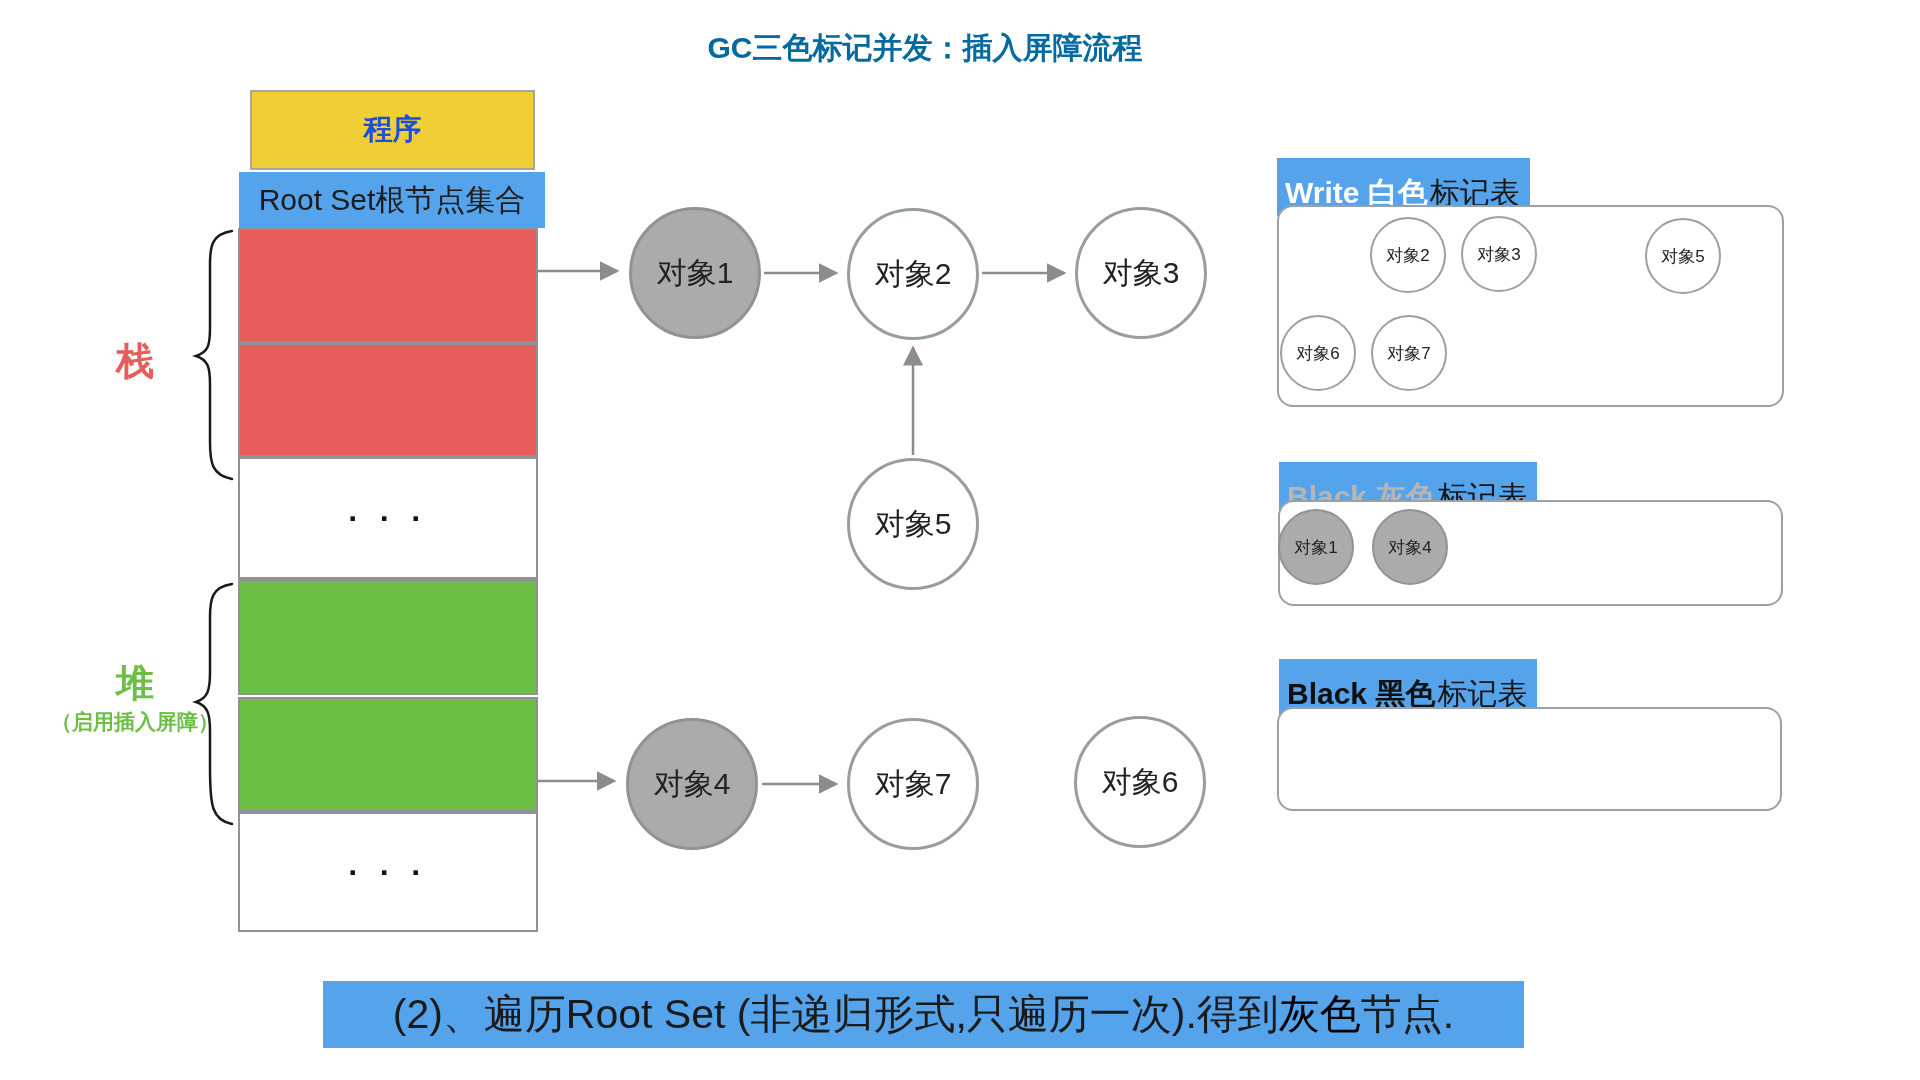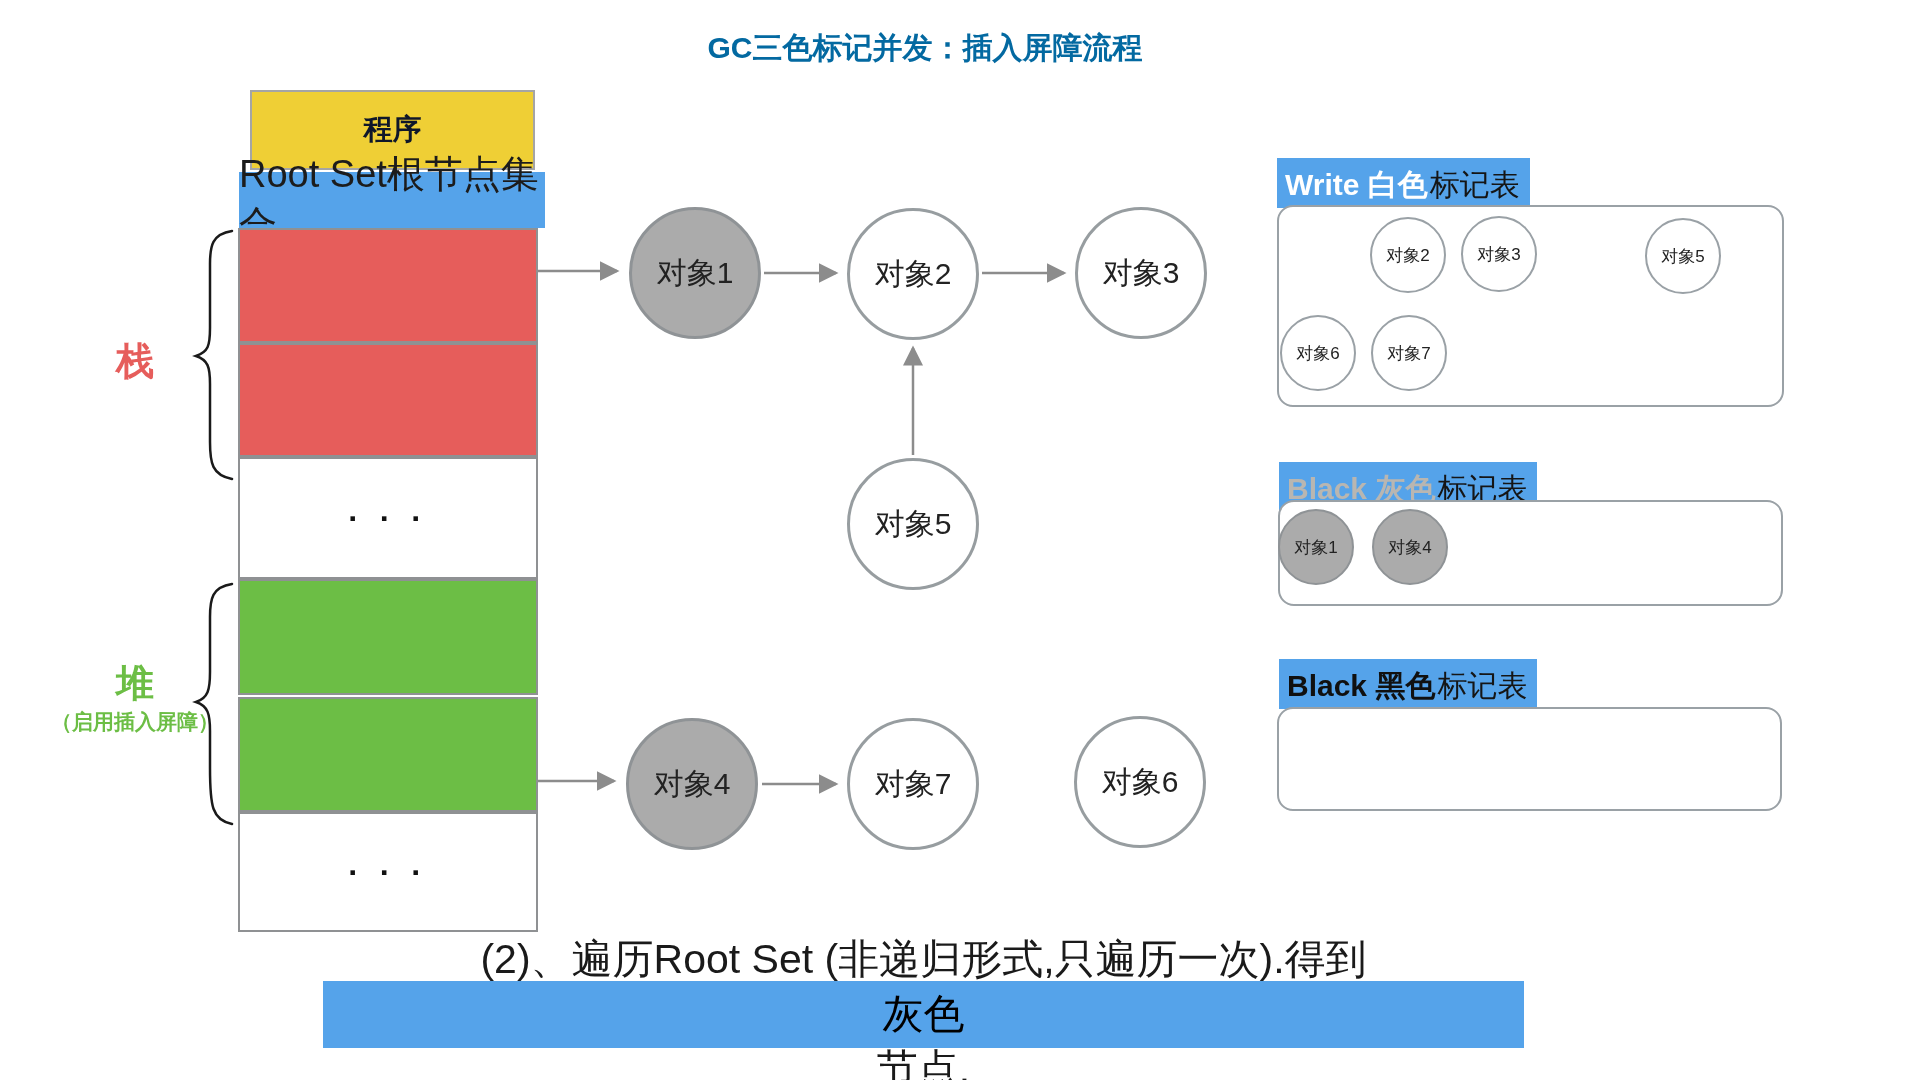--- a/index.html
+++ b/index.html
@@ -10,7 +10,7 @@
   .title{left:325px;top:28px;width:1200px;text-align:center;font-size:30px;font-weight:bold;color:#0369a1;}
   
   .program-box{left:250px;top:90px;width:281px;height:76px;background:#efcf35;border:2px solid #a5a5a5;
-    display:flex;align-items:center;justify-content:center;font-size:29px;font-weight:bold;color:#0f172a;}
+    display:flex;align-items:center;justify-content:center;font-size:29px;font-weight:bold;color:#1d4ed8;}
   .rootset-bar{left:239px;top:172px;width:306px;height:56px;background:#55a3ea;
     display:flex;align-items:center;justify-content:center;font-size:38px;color:#1c1c1c;}
   .cell{left:238px;width:296px;border:2px solid #8f9193;}

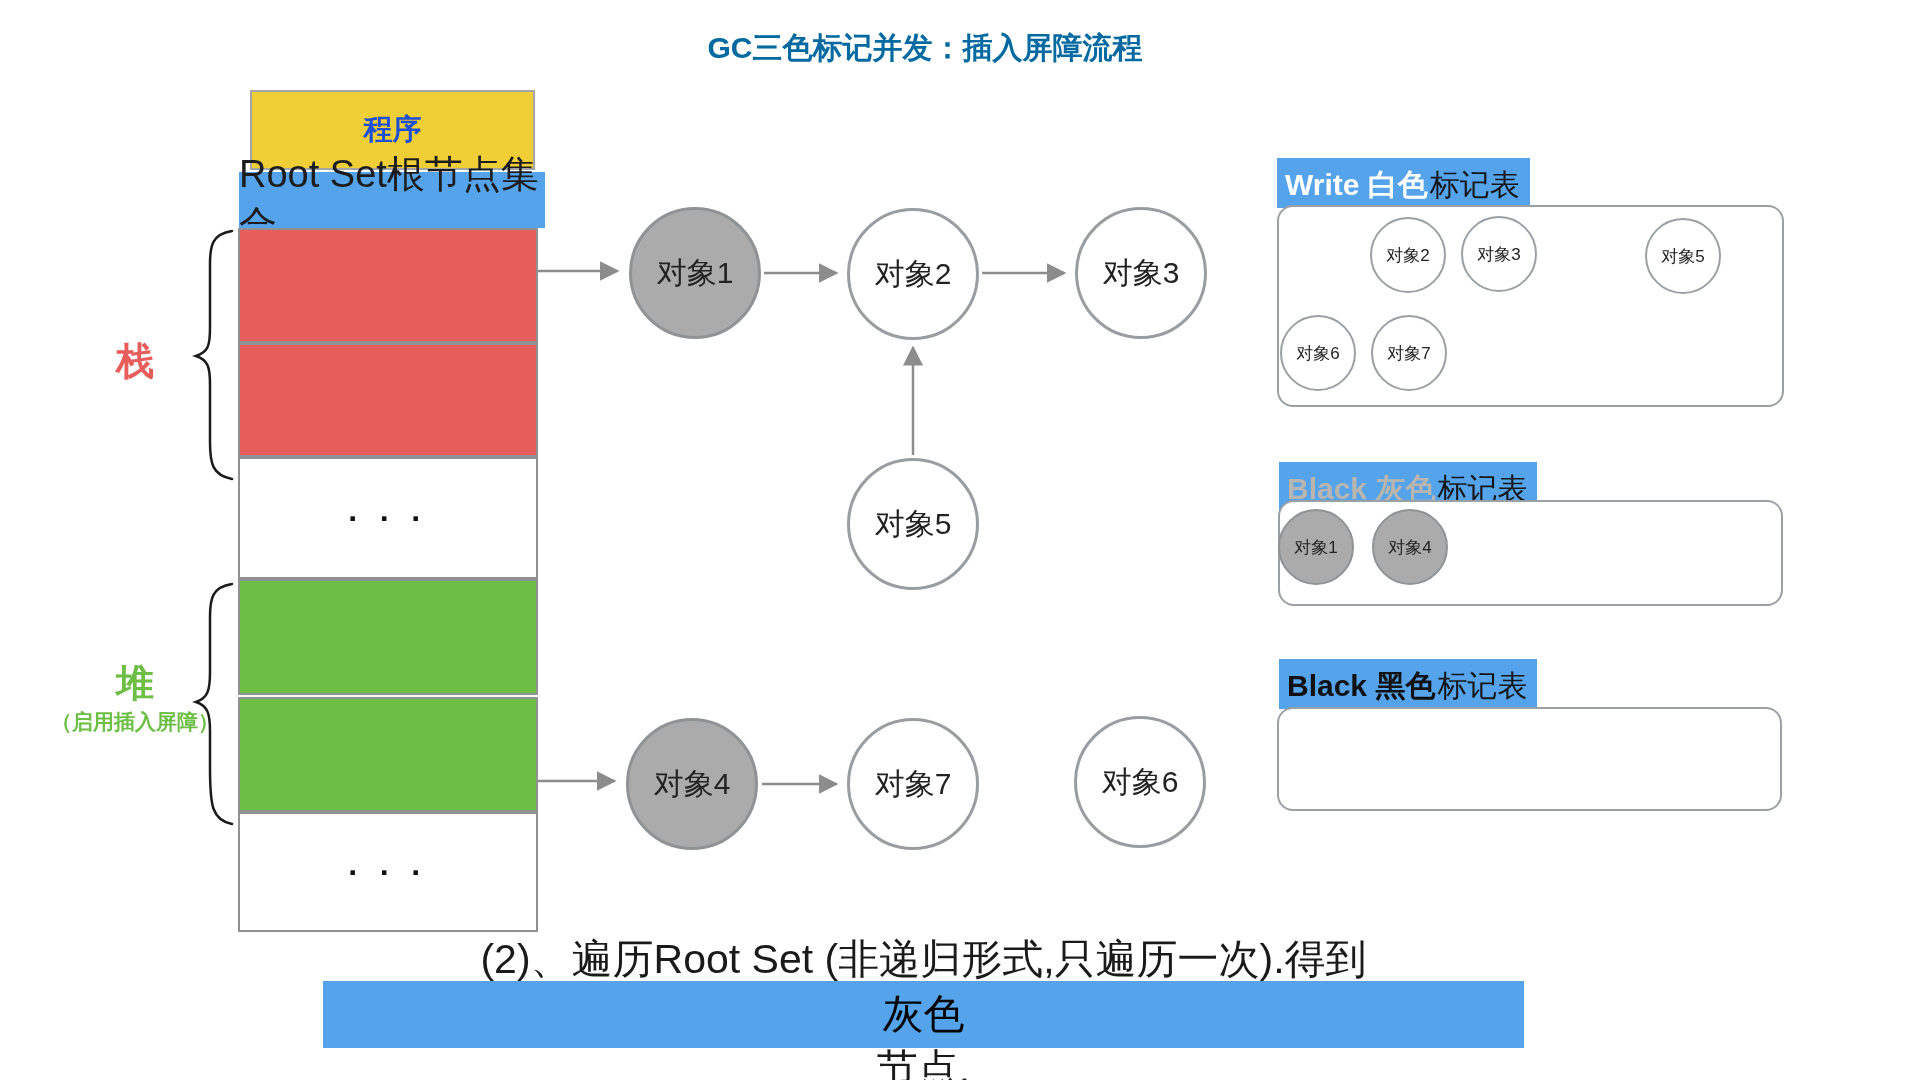--- a/index.html
+++ b/index.html
@@ -12,7 +12,7 @@
   .program-box{left:250px;top:90px;width:281px;height:76px;background:#efcf35;border:2px solid #a5a5a5;
     display:flex;align-items:center;justify-content:center;font-size:29px;font-weight:bold;color:#1d4ed8;}
   .rootset-bar{left:239px;top:172px;width:306px;height:56px;background:#55a3ea;
-    display:flex;align-items:center;justify-content:center;font-size:38px;color:#1c1c1c;}
+    display:flex;align-items:center;justify-content:center;font-size:30px;color:#1c1c1c;}
   .cell{left:238px;width:296px;border:2px solid #8f9193;}
   .cell-red{background:#e65d5b;}
   .cell-green{background:#6cbe45;}

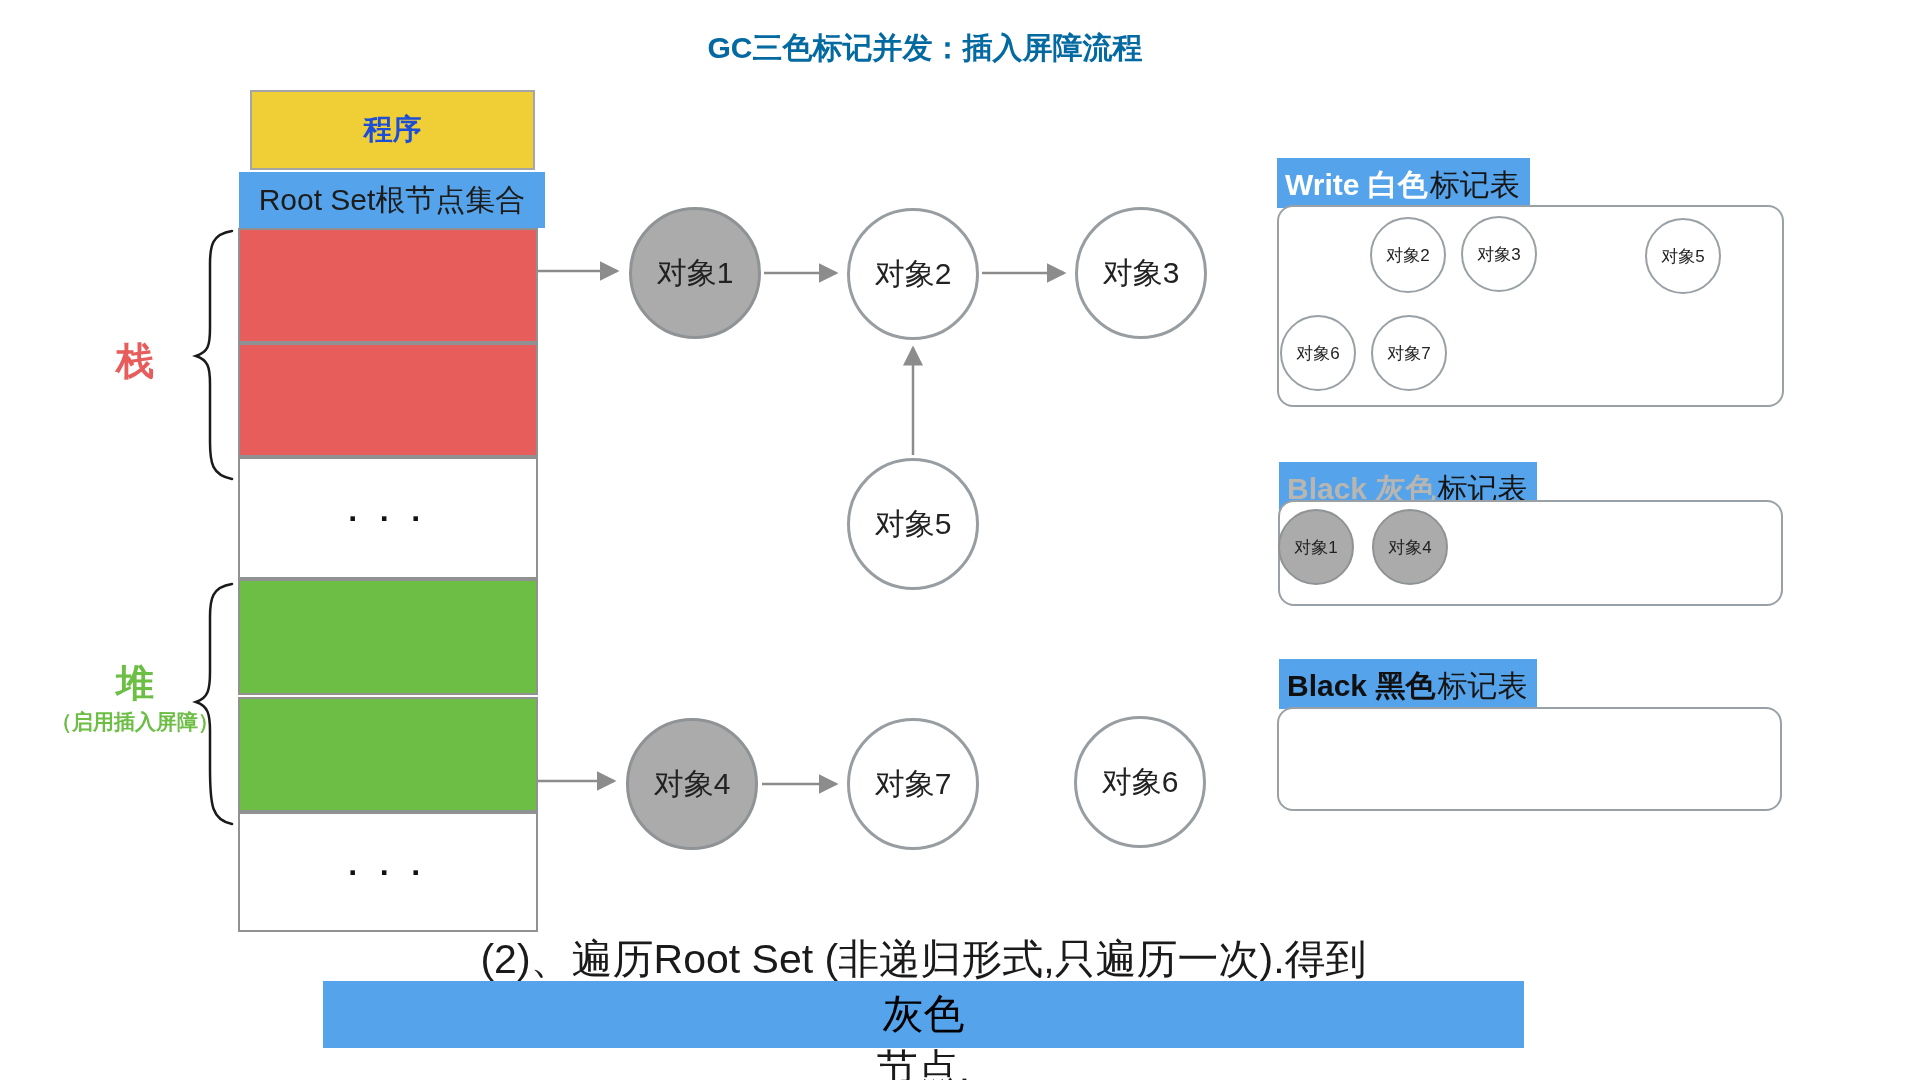--- a/index.html
+++ b/index.html
@@ -39,7 +39,7 @@
   .n-obj7{left:847px;top:718px;}
   .n-obj6{left:1074px;top:716px;}
   
-  .tbl-header{height:46px;background:#55a3ea;display:flex;align-items:center;padding:4px 10px 0 8px;font-size:30px;white-space:nowrap;}
+  .tbl-header{height:46px;background:#55a3ea;display:flex;align-items:center;padding:12px 10px 0 8px;font-size:30px;white-space:nowrap;}
   .tbl-header .en{font-weight:bold;margin-right:2px;}
   .tbl-header .cn{color:#151515;font-weight:normal;}
   .h-white{left:1277px;top:158px;}

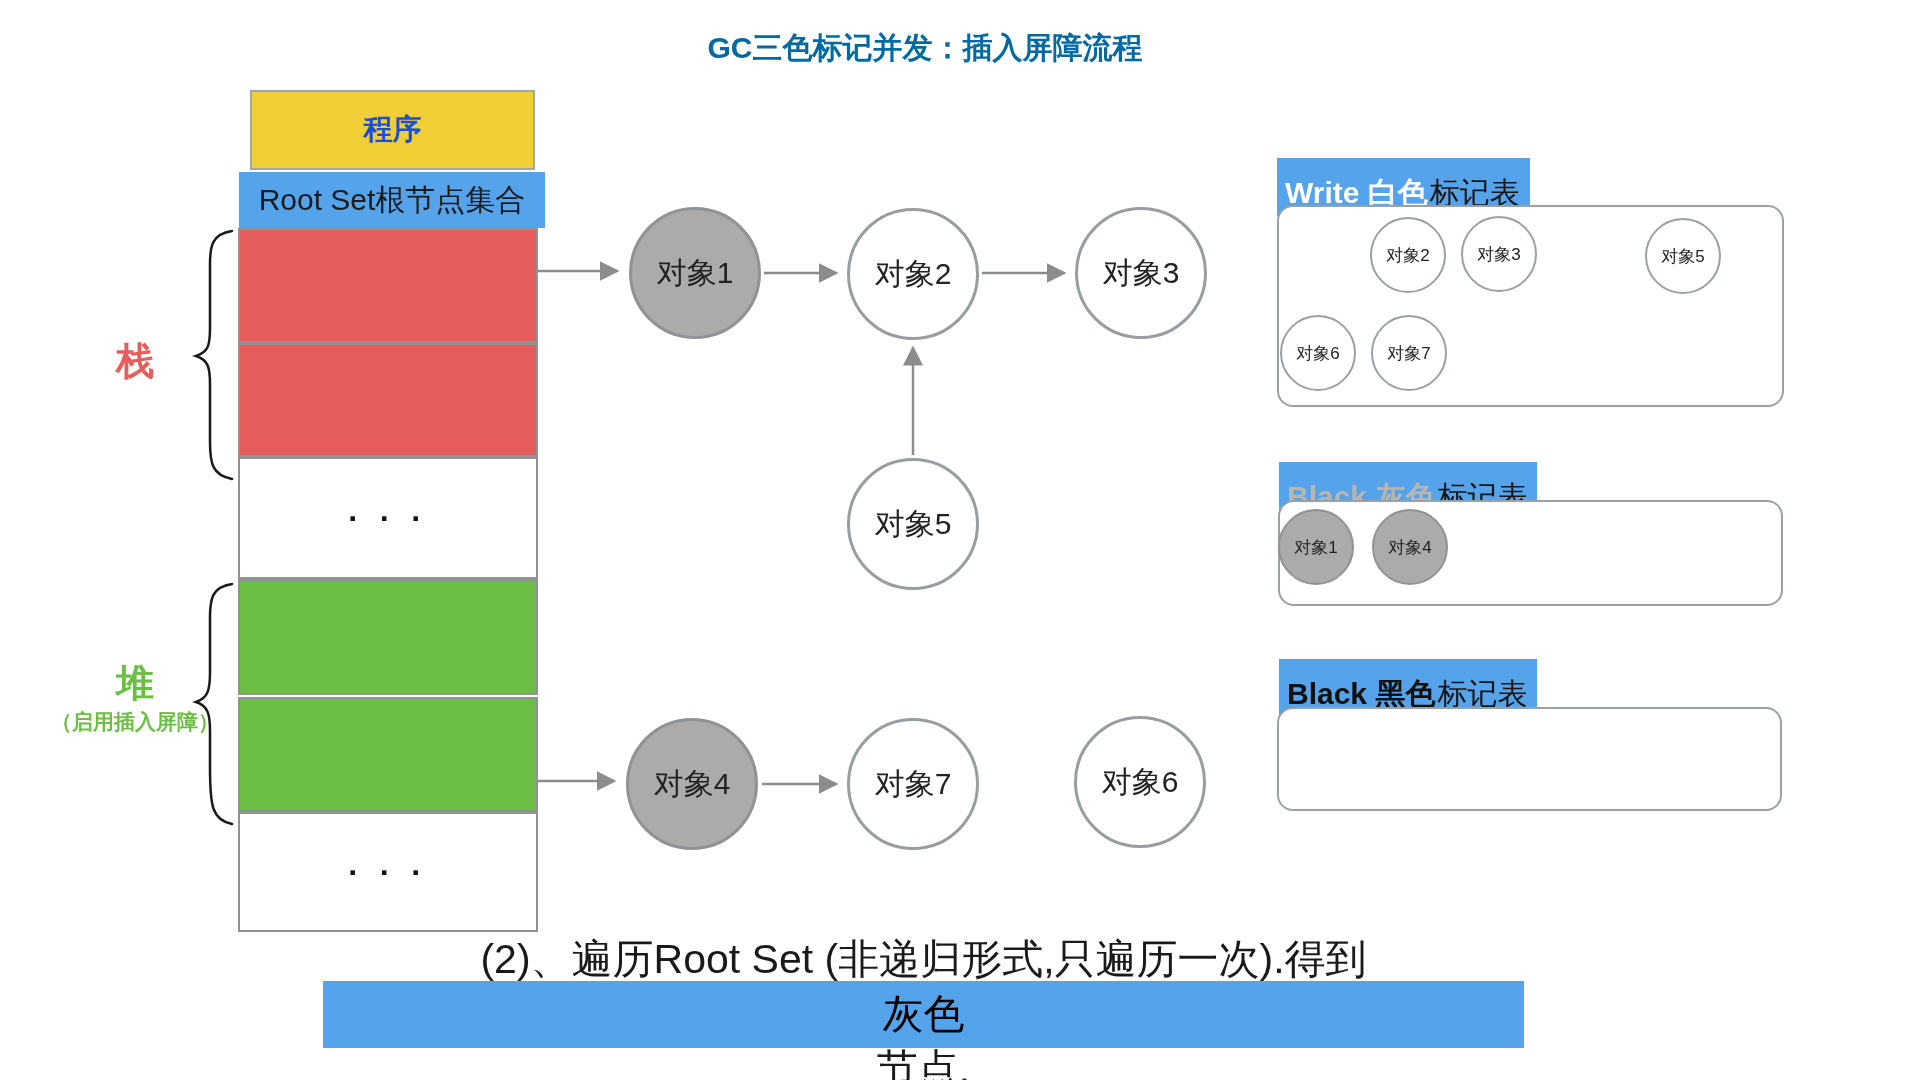--- a/index.html
+++ b/index.html
@@ -64,7 +64,7 @@
   .t-g4{left:1372px;top:509px;}
   
   .caption{left:323px;top:981px;width:1201px;height:67px;background:#55a3ea;
-    display:flex;align-items:center;justify-content:center;font-size:41px;color:#1a1a1a;white-space:pre;flex-direction:column;}
+    display:flex;align-items:center;justify-content:center;font-size:41px;color:#1a1a1a;white-space:pre;}
   .caption .hl{color:#000000;}
   
   #overlay{position:absolute;left:0;top:0;width:1920px;height:1080px;pointer-events:none;}

